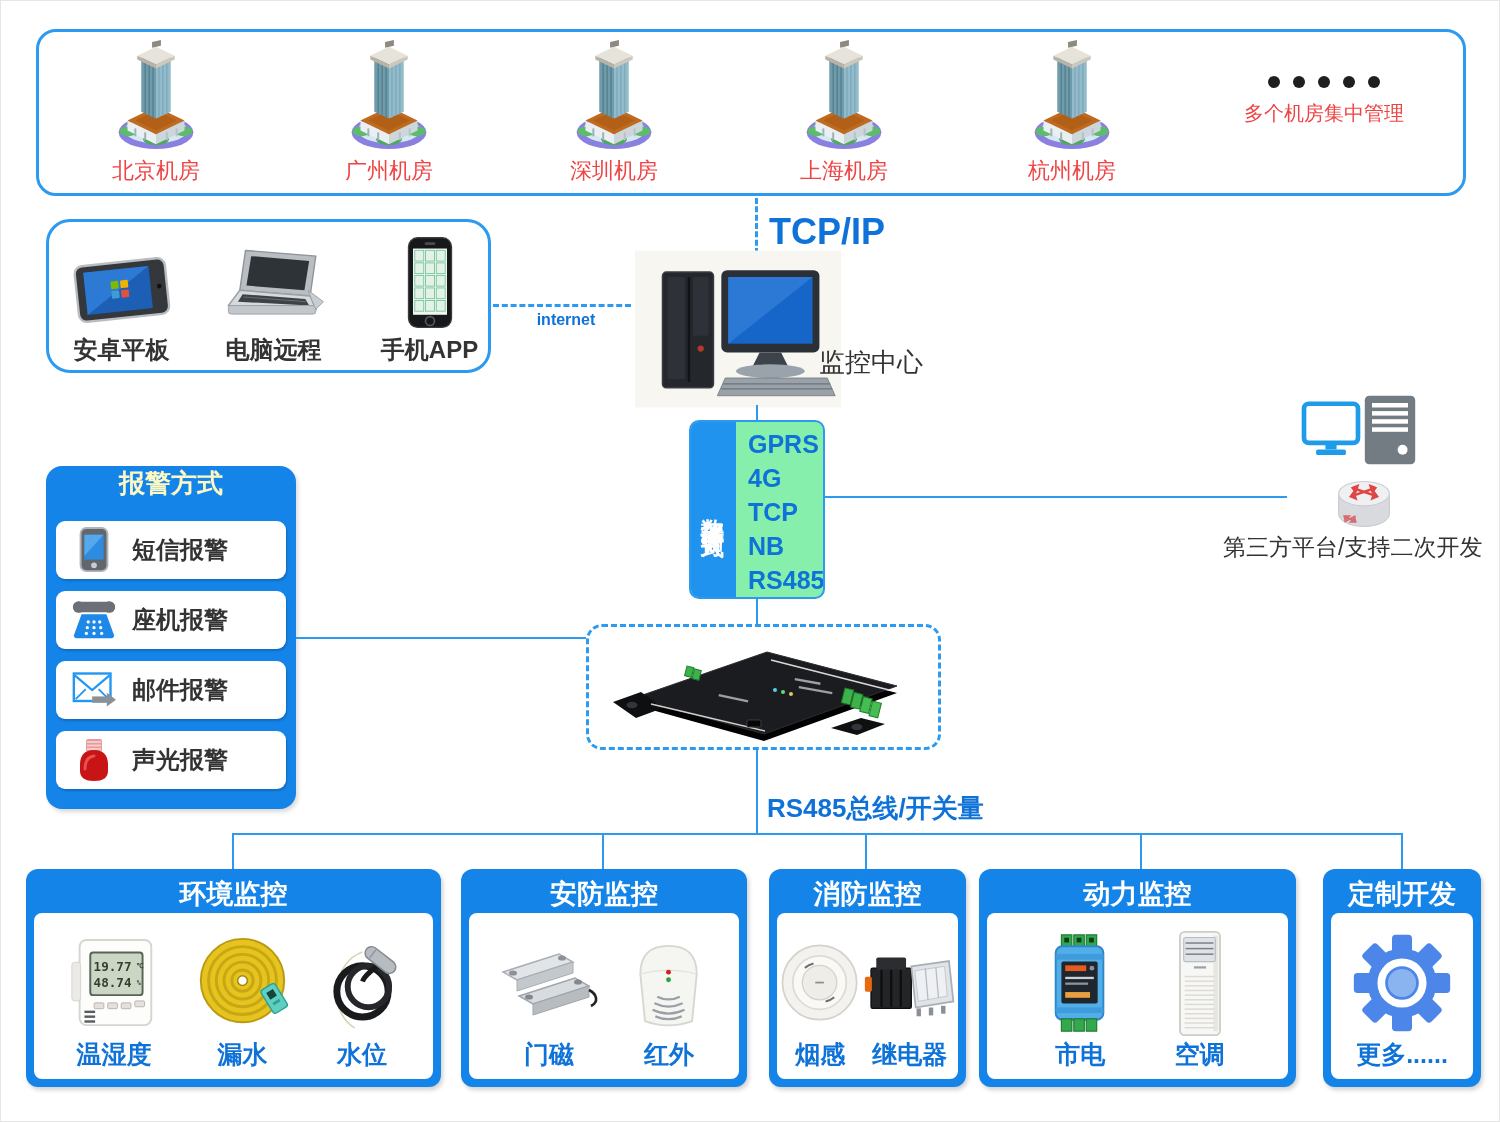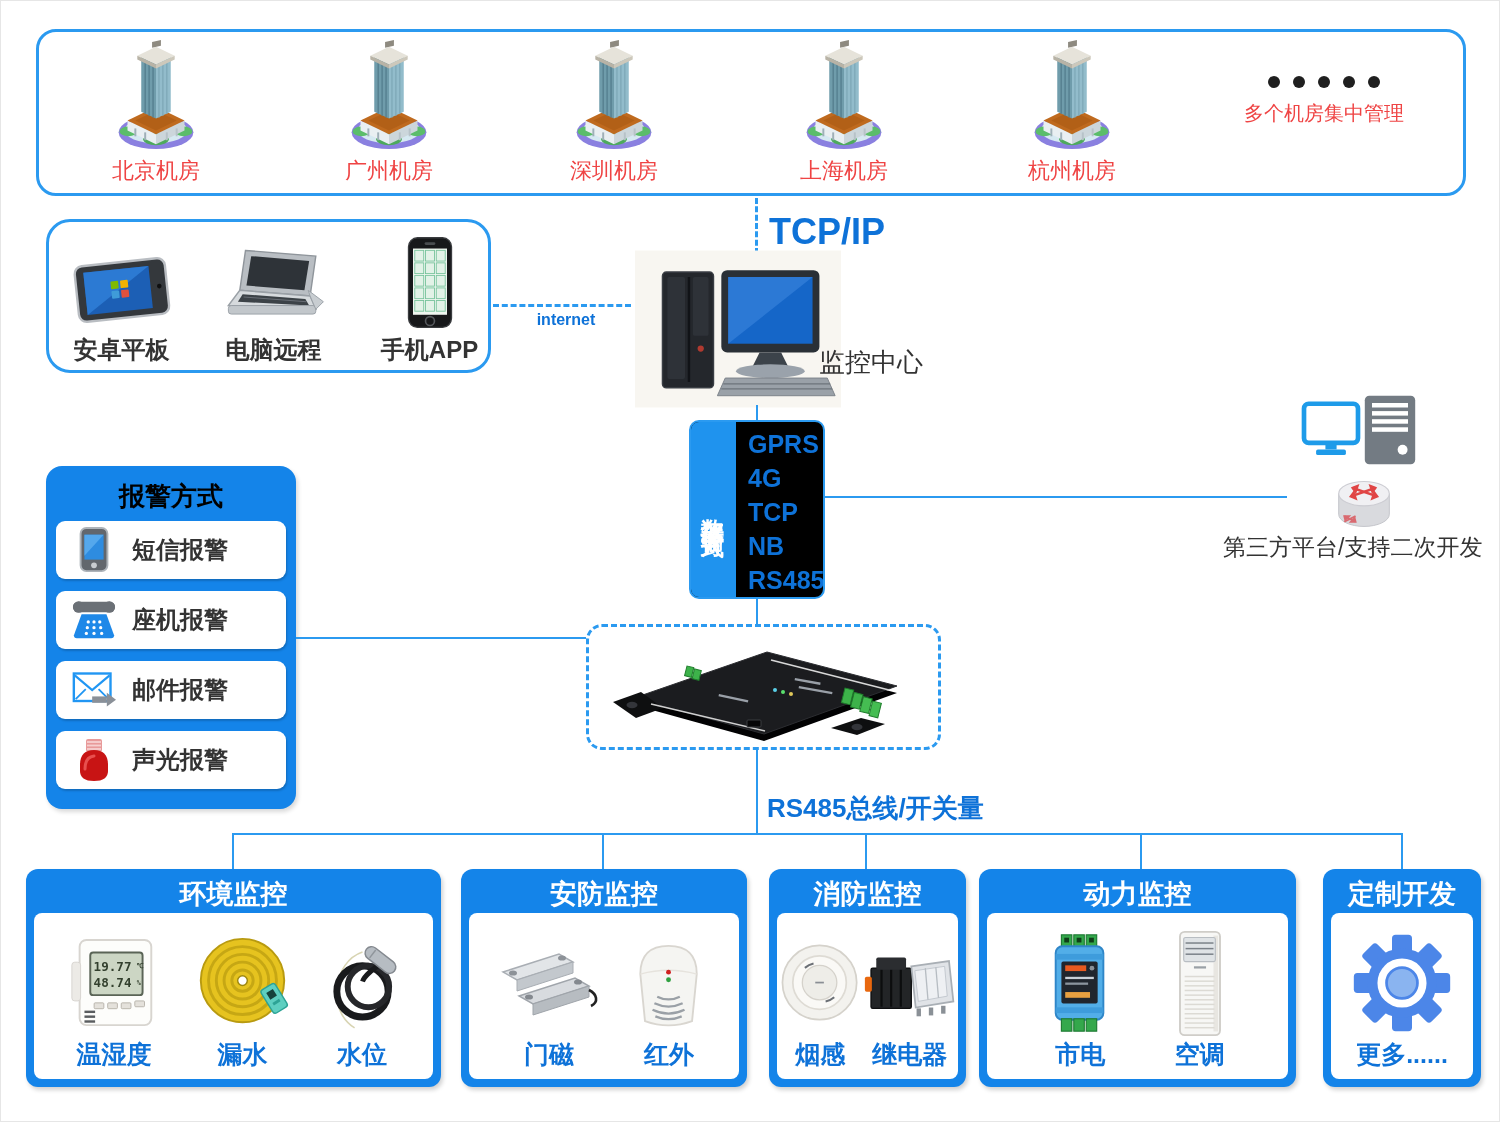--- a/index.html
+++ b/index.html
@@ -42,7 +42,7 @@
 
   
   .trans-box { position:absolute; left:688px; top:419px; width:136px; height:179px;
-               border:2px solid #2b9af0; border-radius:10px; background:#000000; display:flex; overflow:hidden; }
+               border:2px solid #2b9af0; border-radius:10px; background:#86efac; display:flex; overflow:hidden; }
   .trans-strip { width:45px; background:#1f93ee; color:#fff; font-size:23px; font-weight:600;
                  writing-mode:vertical-lr; text-orientation:upright; display:flex;
                  align-items:center; justify-content:center; letter-spacing:3px; }

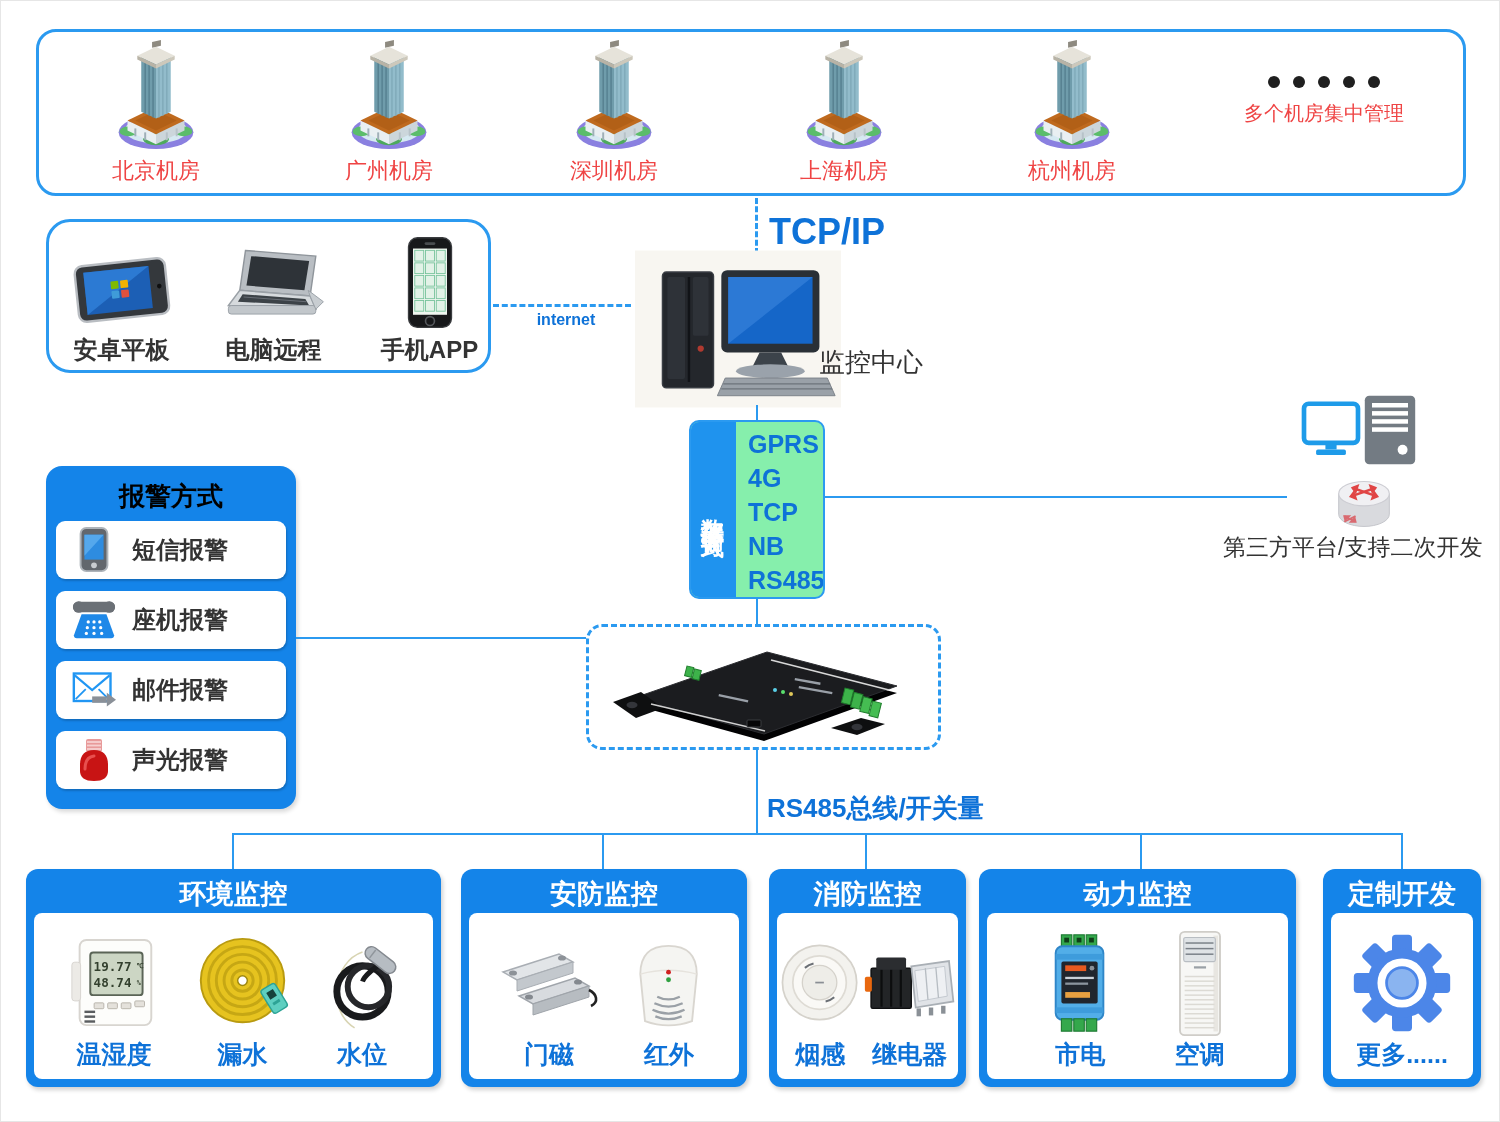--- a/index.html
+++ b/index.html
@@ -55,7 +55,7 @@
   
   .alarm-box { position:absolute; left:45px; top:465px; width:250px; height:343px;
                background:#1484e9; border-radius:16px; box-shadow:2px 3px 4px rgba(0,0,0,.15); }
-  .alarm-title { text-align:center; color:#000000; font-size:26px; font-weight:700; margin-top:13px; }
+  .alarm-title { text-align:center; color:#fef9c3; font-size:26px; font-weight:700; }
   .alarm-row { position:absolute; left:10px; width:230px; height:58px; background:#fff;
                border-radius:9px; display:flex; align-items:center; box-shadow:1px 2px 2px rgba(0,0,0,.18); }
   .alarm-row svg { width:44px; height:46px; margin-left:16px; flex:none; }

